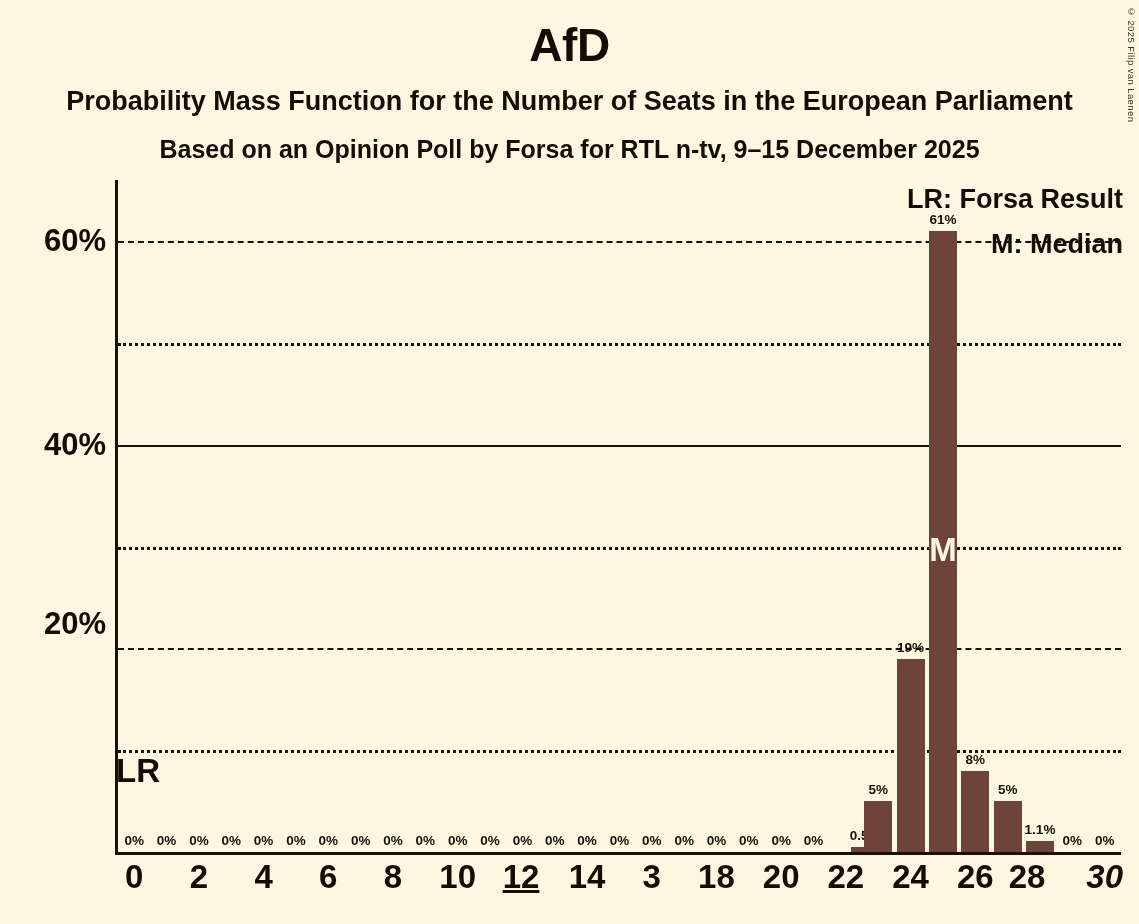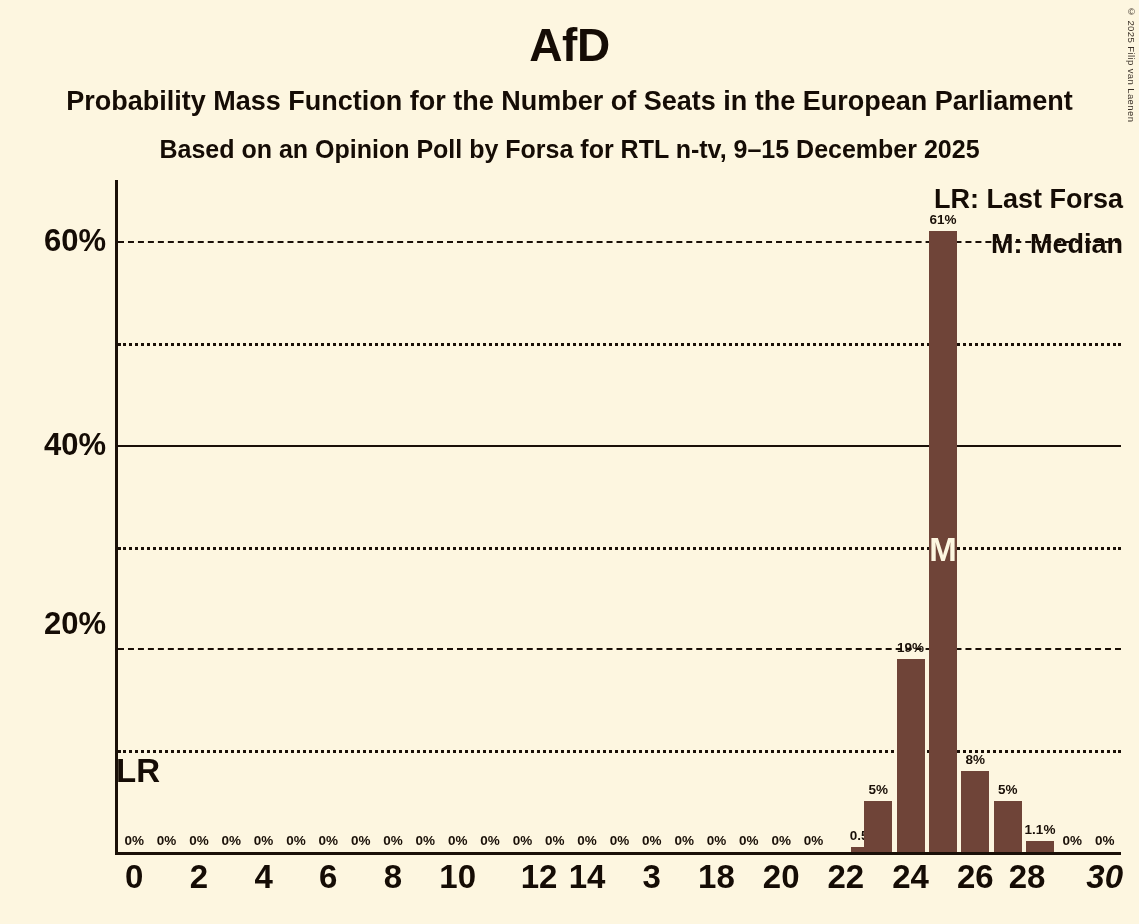--- a/index.html
+++ b/index.html
@@ -190,7 +190,7 @@
 
   <div id="copyright">© 2025 Filip van Laenen</div>
 
-  <div class="legend-item" id="legend-lr">LR: Last Forsa</div>
+  <div class="legend-item" id="legend-lr">LR: Forsa Result</div>
   <div class="legend-item" id="legend-m">M: Median</div>
 
   <div id="plot">

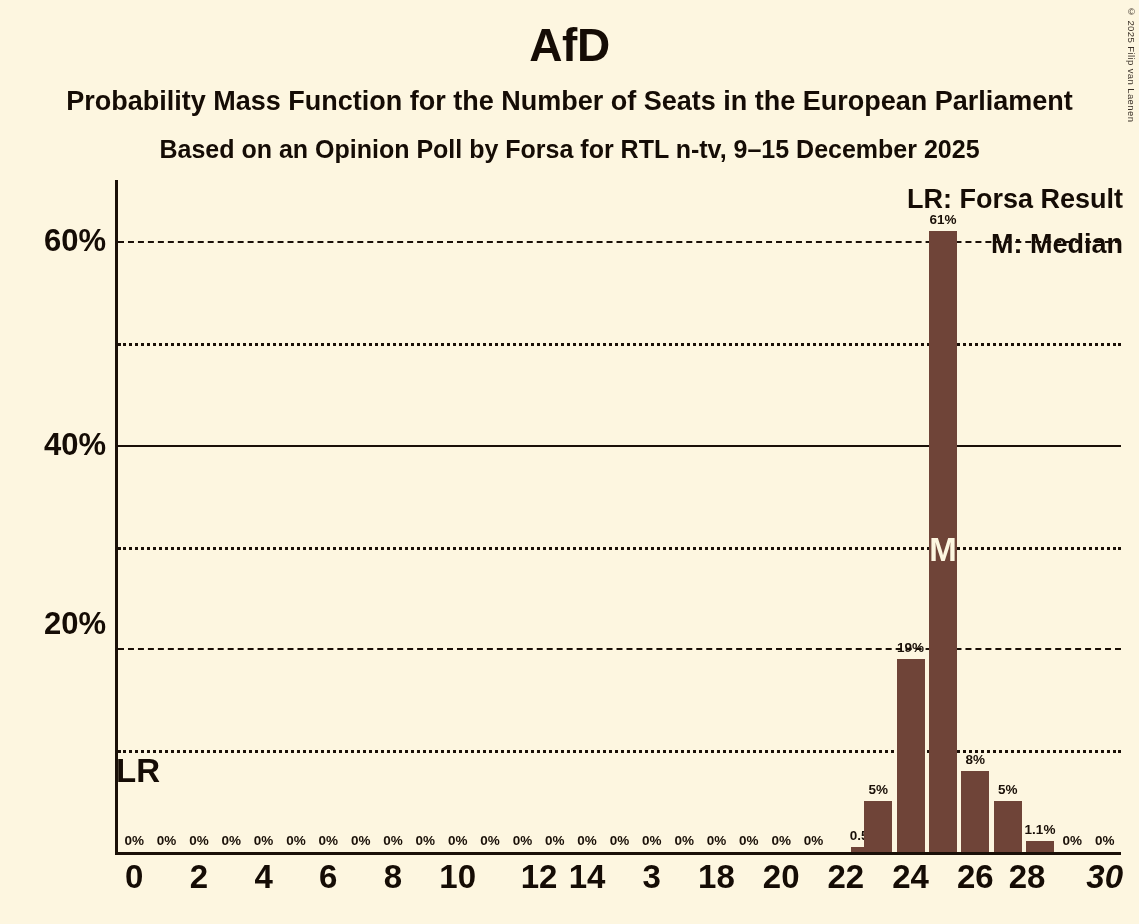--- a/index.html
+++ b/index.html
@@ -319,7 +319,7 @@
         <div class="xtick" style="left: 175.275px;">6</div>
         <div class="xtick" style="left: 239.975px;">8</div>
         <div class="xtick" style="left: 304.675px;">10</div>
-        <div class="xtick" style="left: 386px;">12</div>
+        <div class="xtick" style="left: 368px; text-decoration: underline;">12</div>
         <div class="xtick" style="left: 434.075px;">14</div>
         <div class="xtick" style="left: 498.775px;">3</div>
         <div class="xtick" style="left: 563.475px;">18</div>

